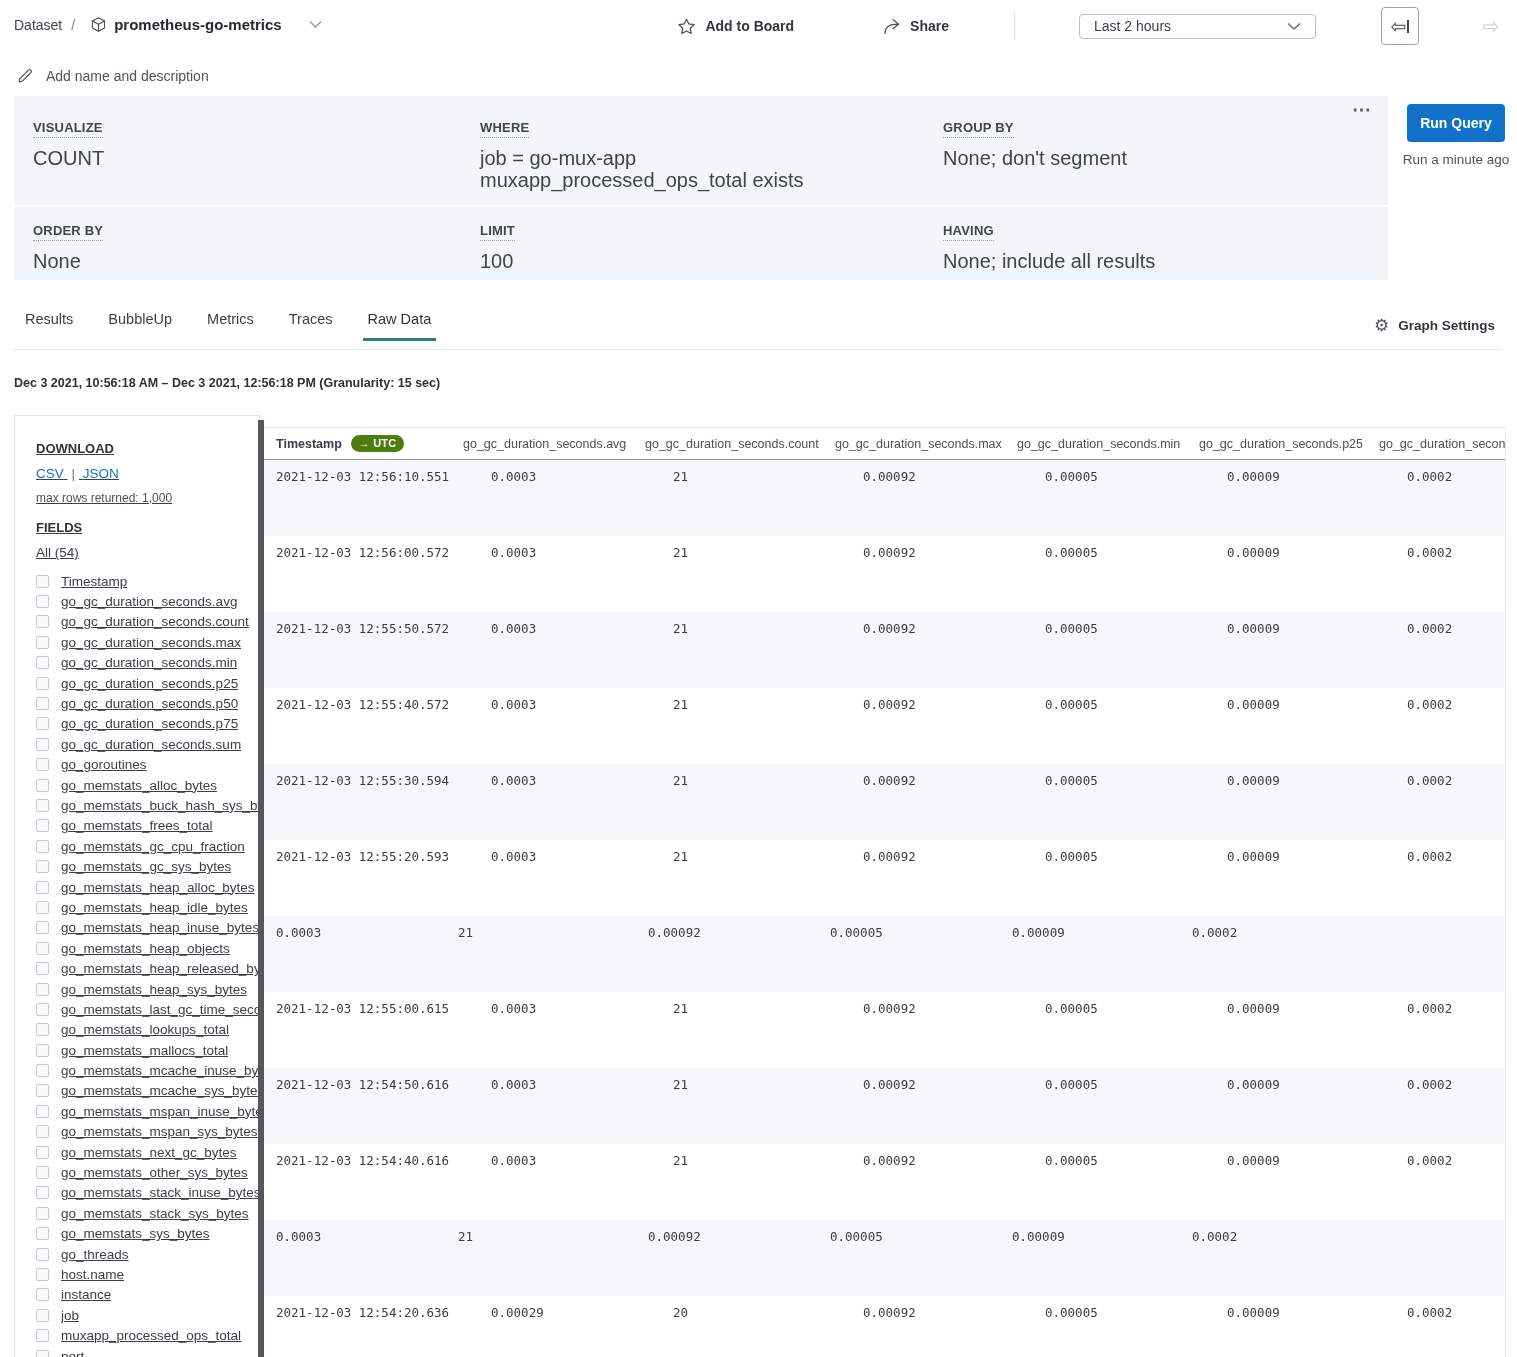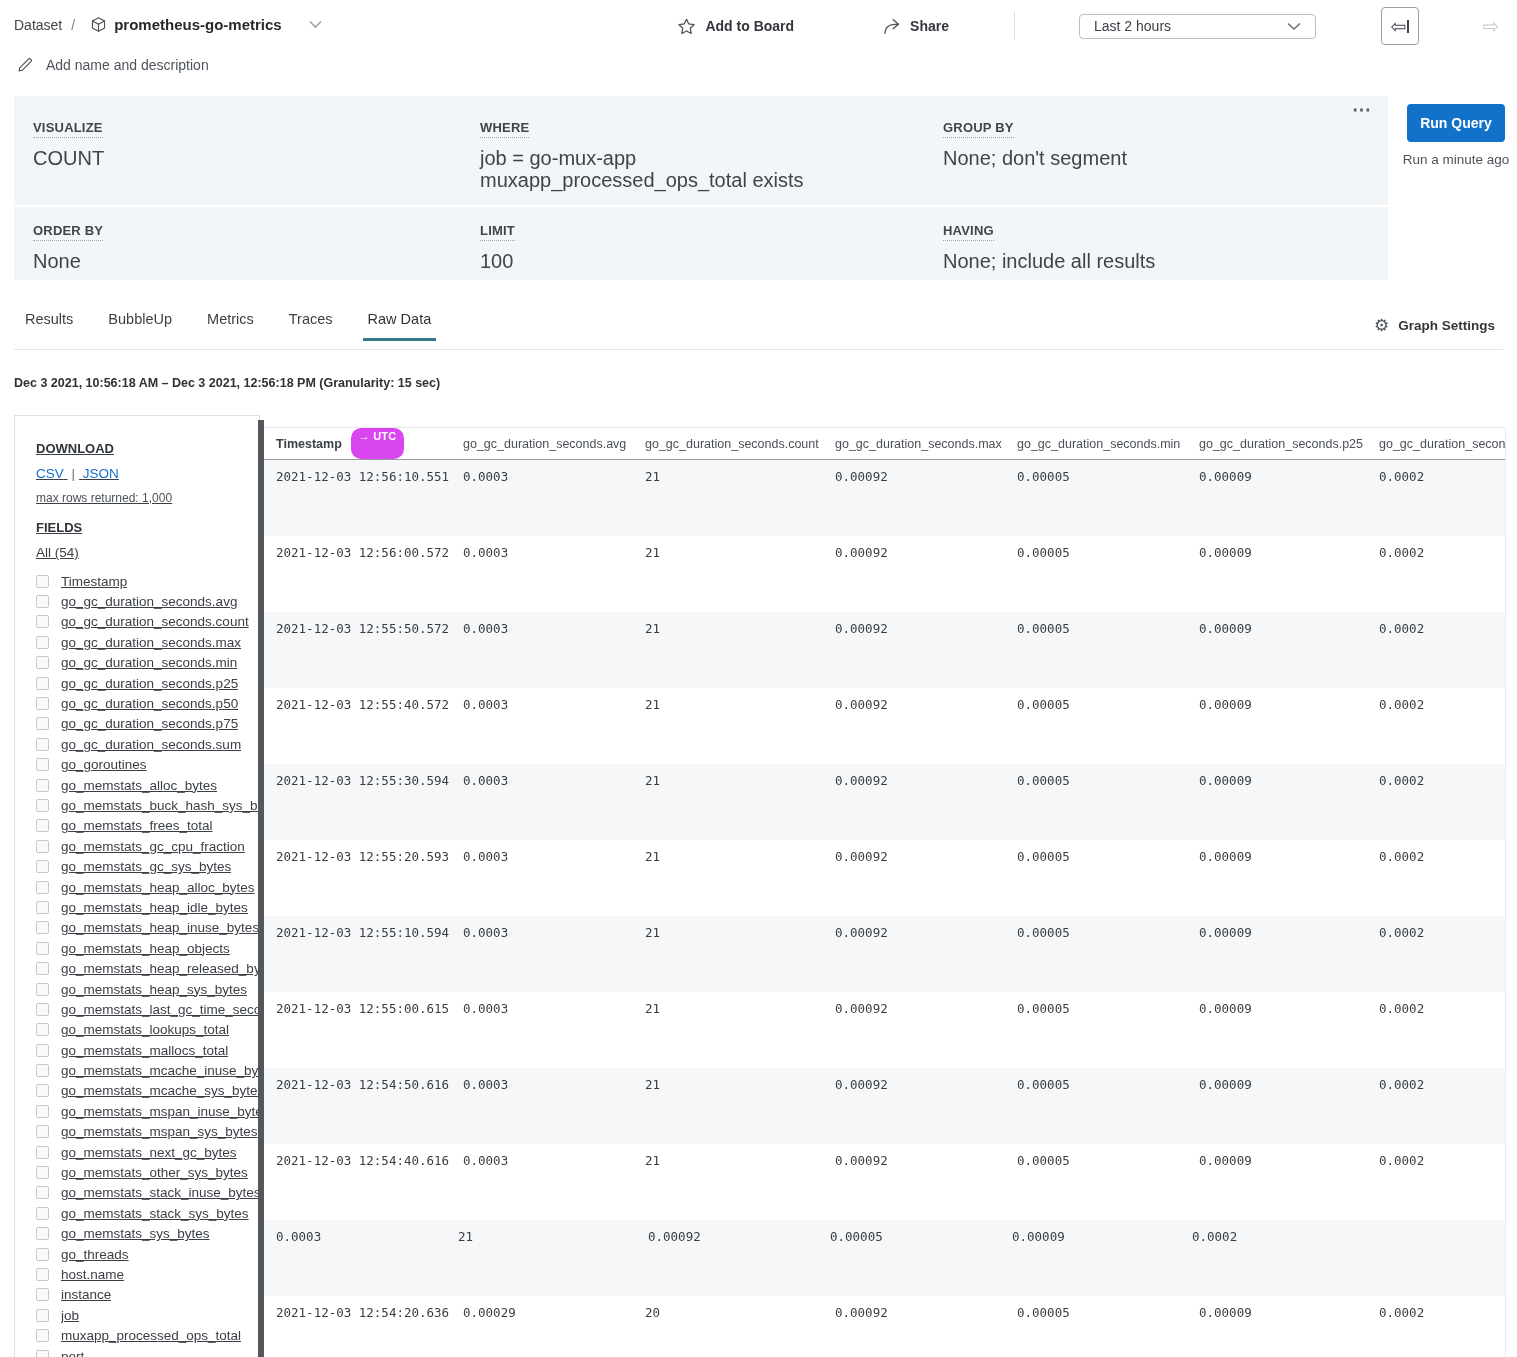--- a/index.html
+++ b/index.html
@@ -33,7 +33,7 @@
   .hist-fwd { font-size:20px; color:#c7cbd0; width:28px; text-align:center; }
 
   
-  .name-row { position:absolute; left:17px; top:56px; display:flex; gap:12px; align-items:center;
+  .name-row { position:absolute; left:17px; top:67px; display:flex; gap:12px; align-items:center;
     color:#4e545b; font-size:14px; cursor:pointer; }
 
   

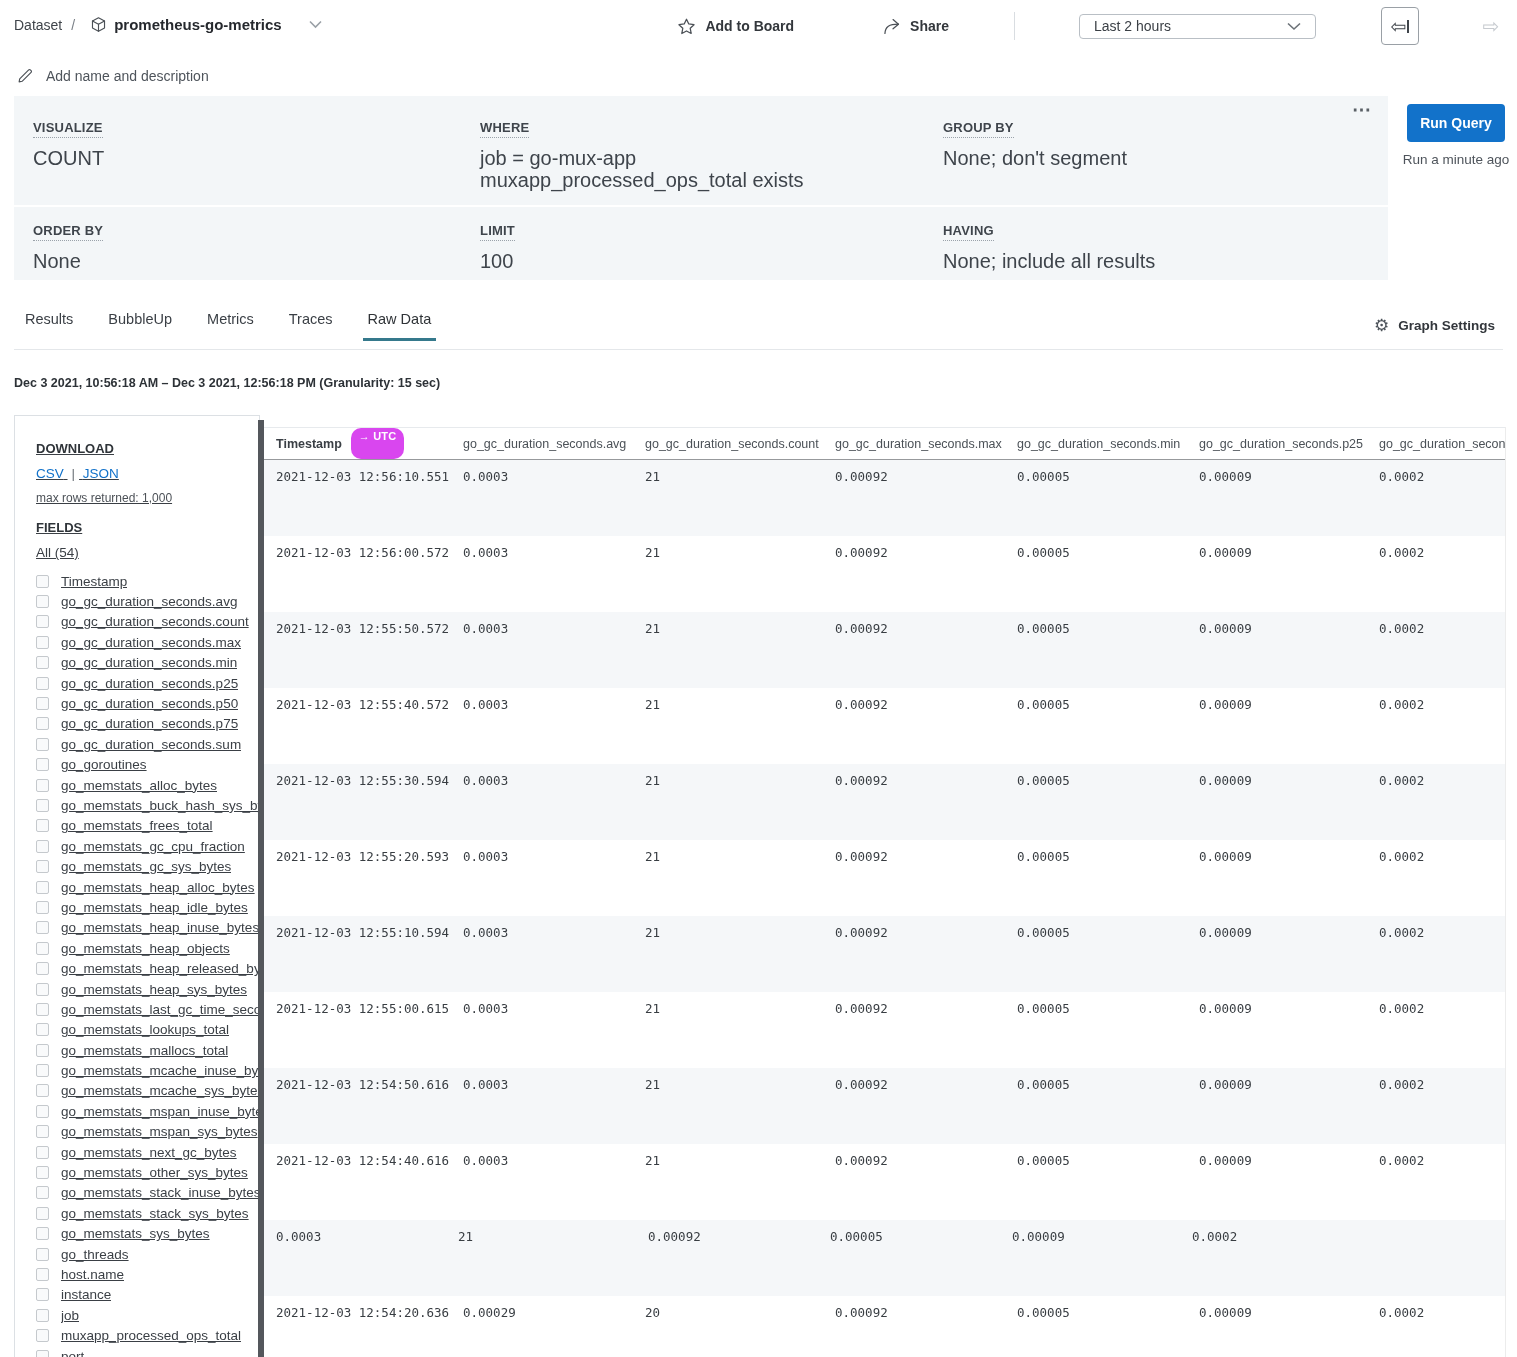--- a/index.html
+++ b/index.html
@@ -90,7 +90,7 @@
   .thead { display:flex; align-items:center; height:33px; padding-left:12px;
     border-top:1px solid #e7eaed; border-bottom:1px solid #97999c; font-size:12.5px; color:#4b5157; }
   .th-ts { width:187px; display:flex; align-items:center; gap:9px; font-weight:700; color:#3a3f45; flex:none; }
-  .badge { background:#d946ef; color:#fff; font-size:11px; font-weight:700; padding:2px 8px 17px;
+  .badge { background:#4d7c0f; color:#fff; font-size:11px; font-weight:700; padding:2px 8px 3px;
     border-radius:10px; letter-spacing:.2px; white-space:nowrap; cursor:pointer; }
   .hcols, .row-cols { display:flex; flex:1; min-width:0; }
   .col { width:182px; flex:none; white-space:nowrap; overflow:hidden; }

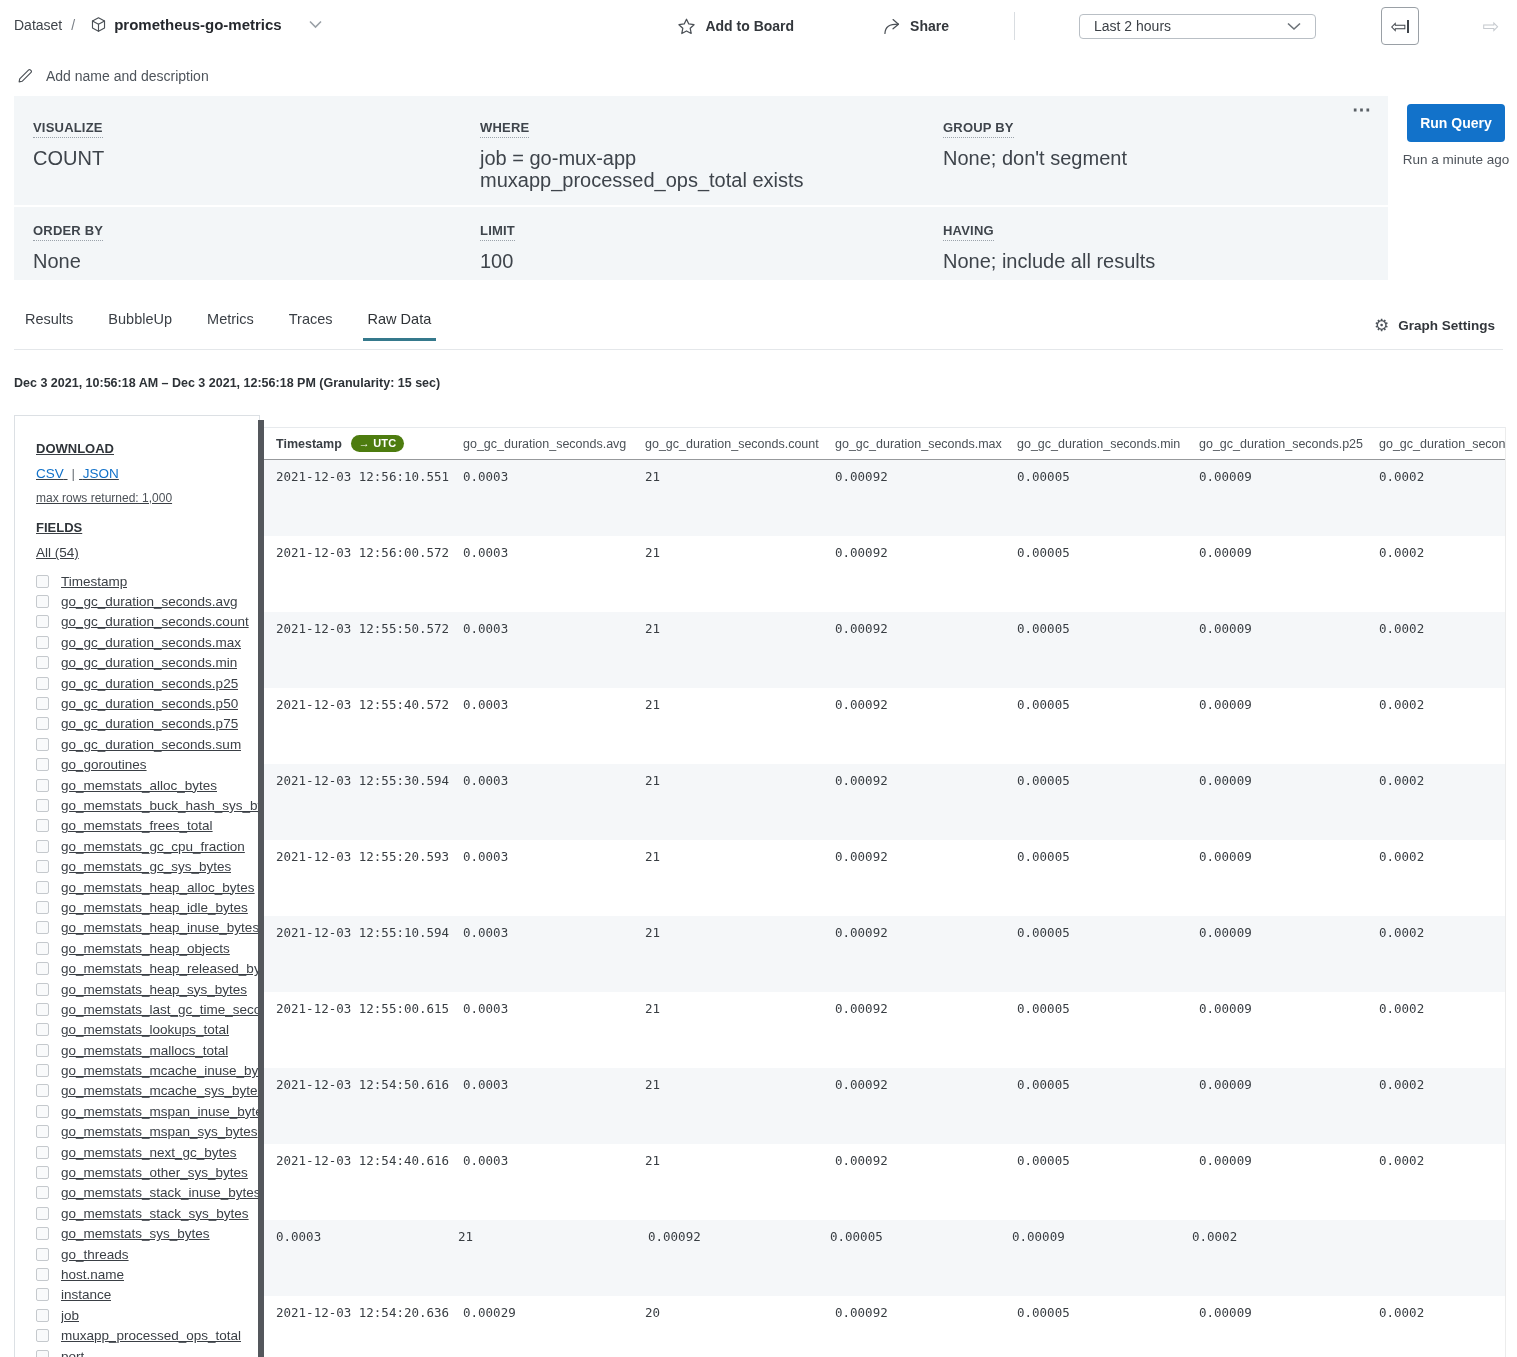--- a/index.html
+++ b/index.html
@@ -98,7 +98,7 @@
   .col:nth-child(5) { width:180px; }
   .col:nth-child(6) { width:auto; flex:1; min-width:0; }
   .tr { display:flex; height:76px; padding:9px 0 0 12px; cursor:pointer;
-    font-family:"DejaVu Sans Mono", monospace; font-size:12.5px; color:#383d42; }
+    font-family:"DejaVu Sans Mono", monospace; font-size:12.5px; color:#383d42;gap:28px; }
   .tr:nth-child(odd) { background:#f5f7f9; }
   .td-ts { width:187px; flex:none; white-space:nowrap; overflow:hidden; }
   .gutter { position:absolute; right:0; top:427px; bottom:0; width:12px; background:#fff;

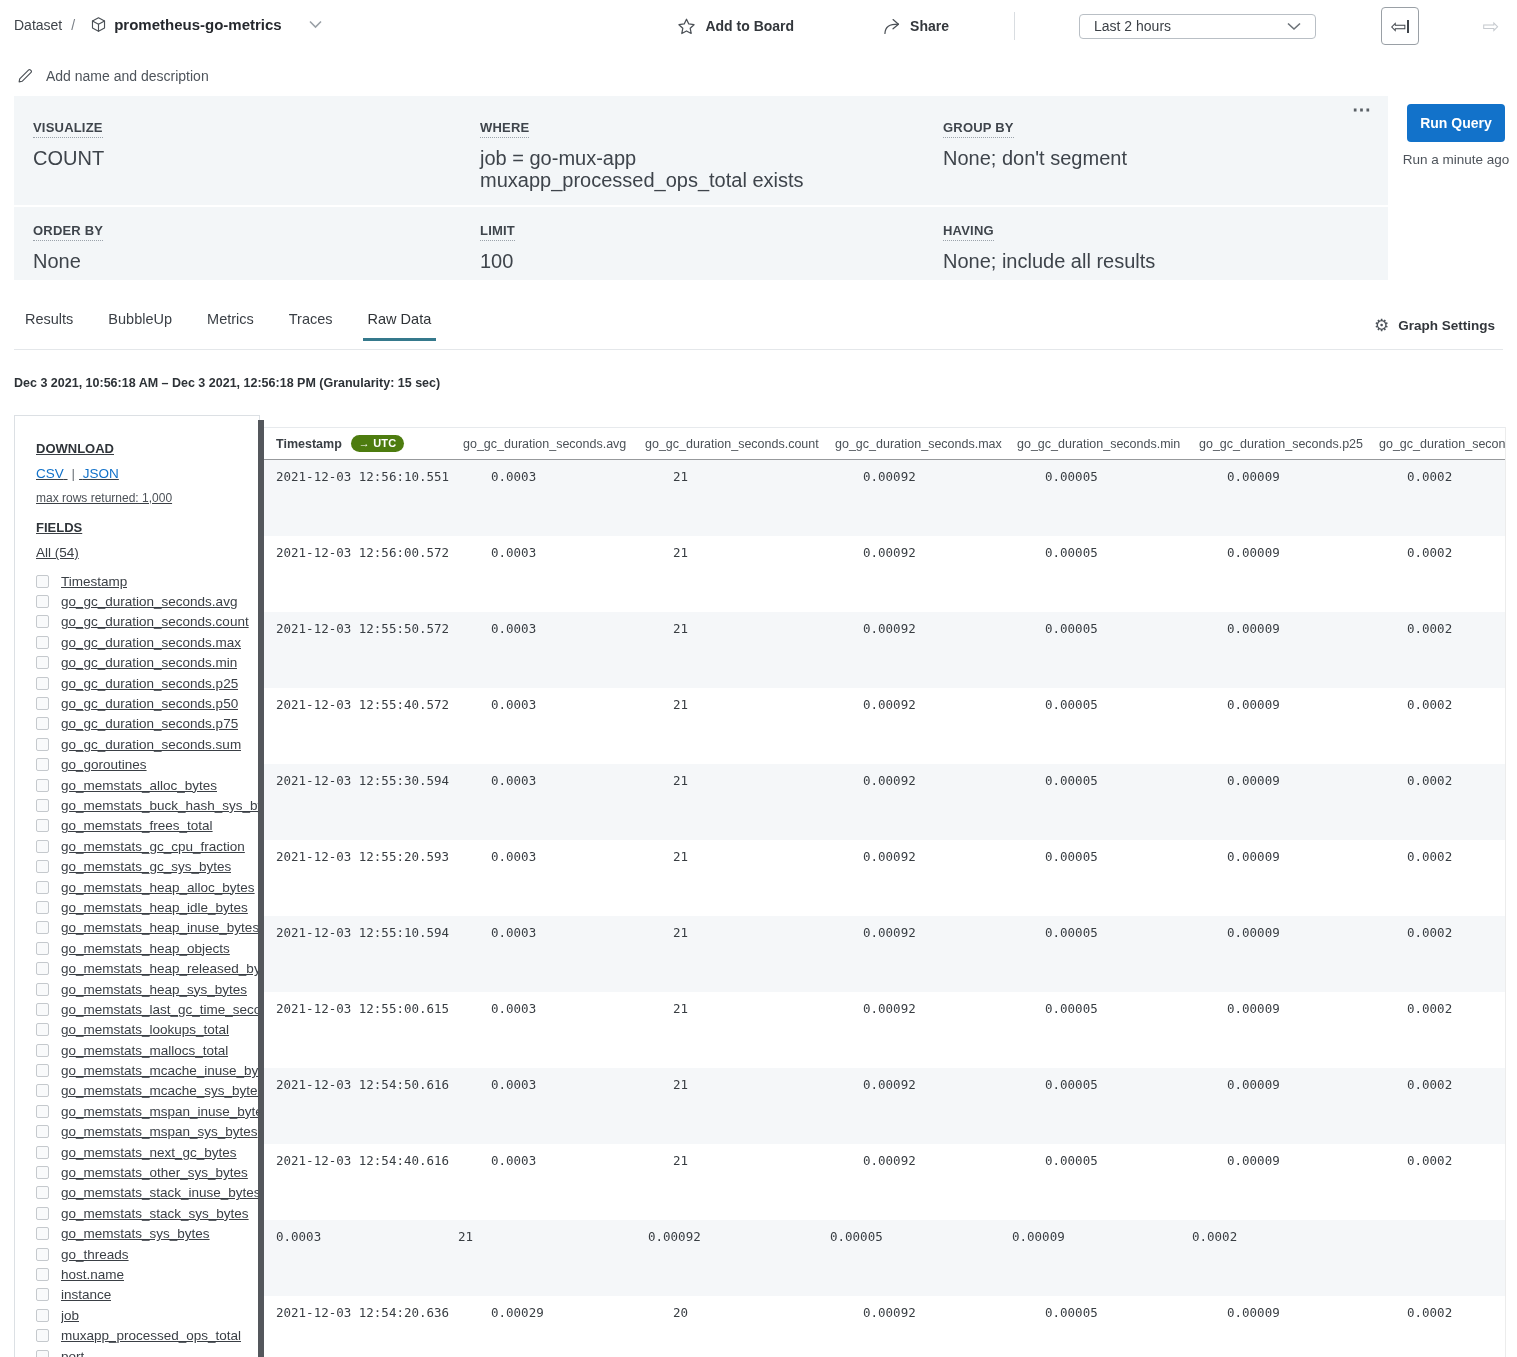--- a/index.html
+++ b/index.html
@@ -482,7 +482,6 @@
         </div>
     </div>
       <div class="tr">
-      <div class="td-ts">2021-12-03 12:55:10.594</div>
       <div class="row-cols">
 
       <div class="col">0.0003</div>

